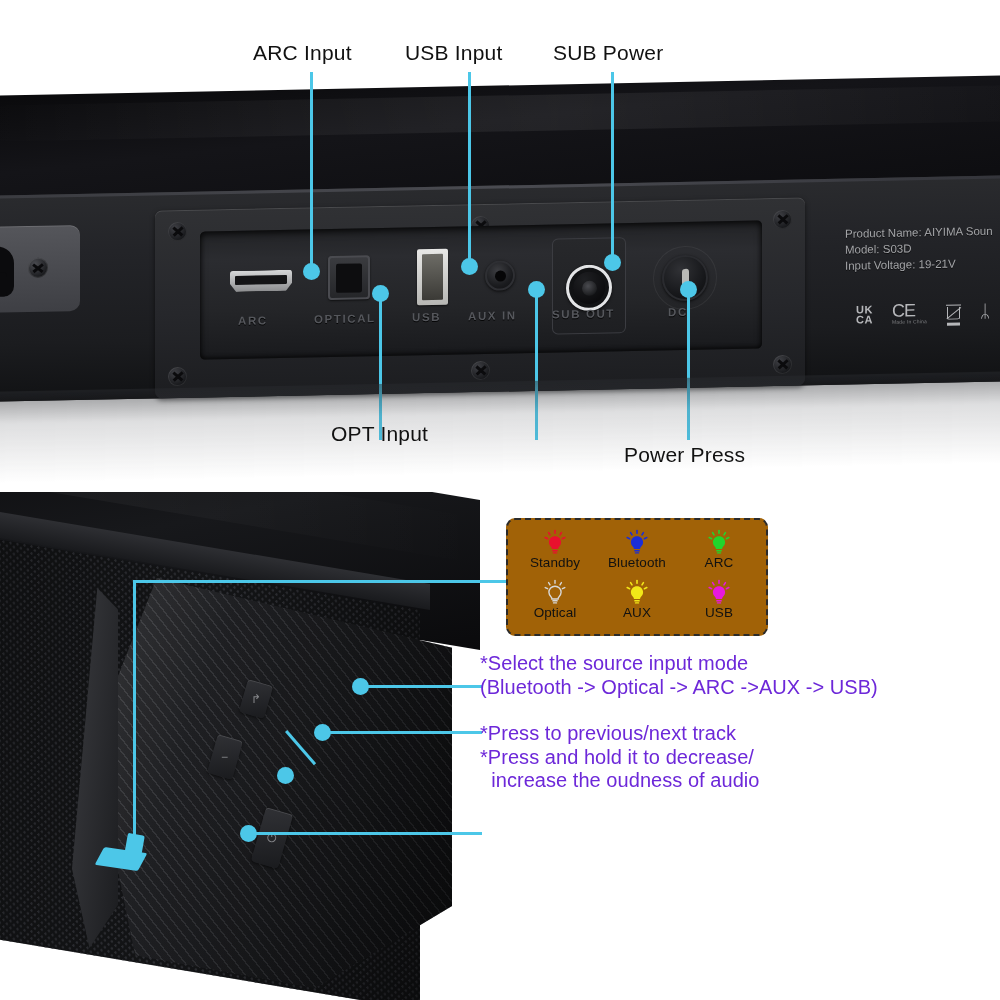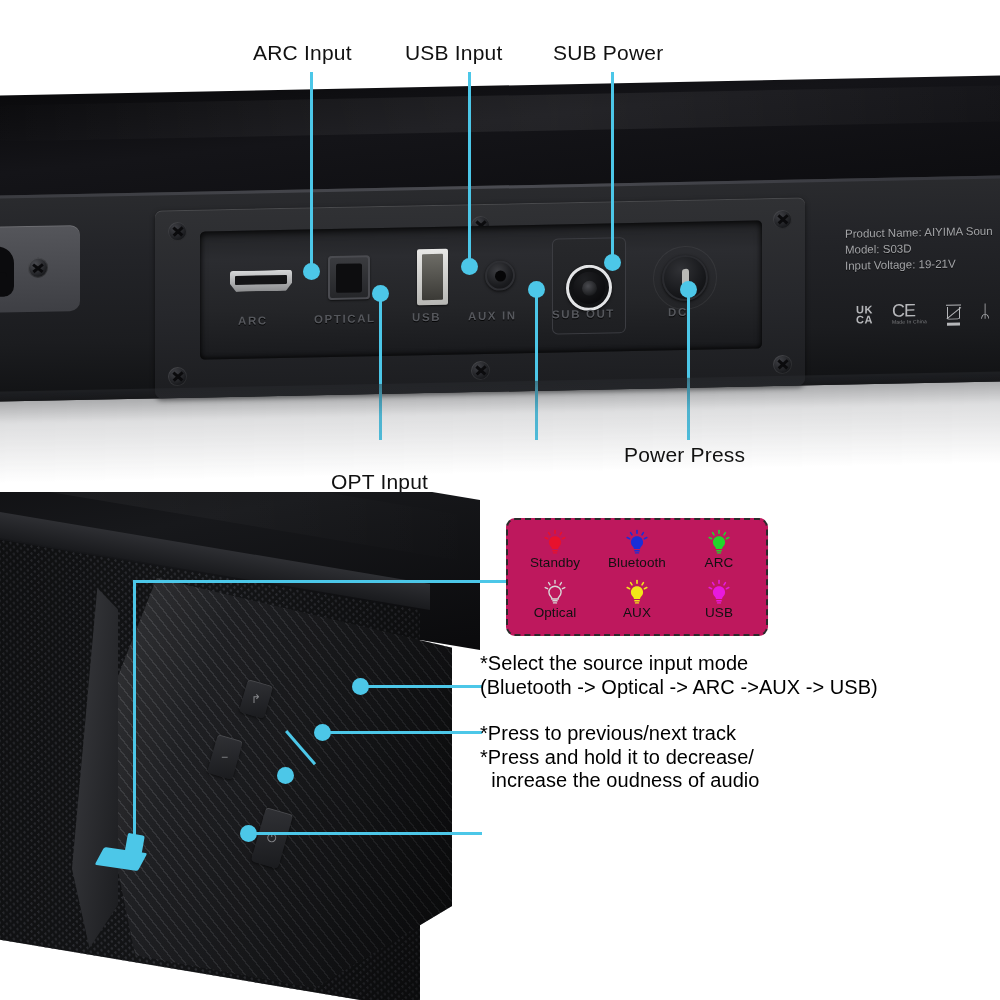--- a/index.html
+++ b/index.html
@@ -574,7 +574,7 @@
   <div class="callout-label" style="left:405px; top:41px;">USB Input</div>
   <div class="callout-label" style="left:553px; top:41px;">SUB Power</div>
 
-  <div class="callout-label" style="left:331px; top:422px;margin-top:48px;">OPT Input</div>
+  <div class="callout-label" style="left:331px; top:422px;">OPT Input</div>
   <div class="callout-label" style="left:624px; top:443px;">Power Press</div>
 
   <div id="bot-scene">

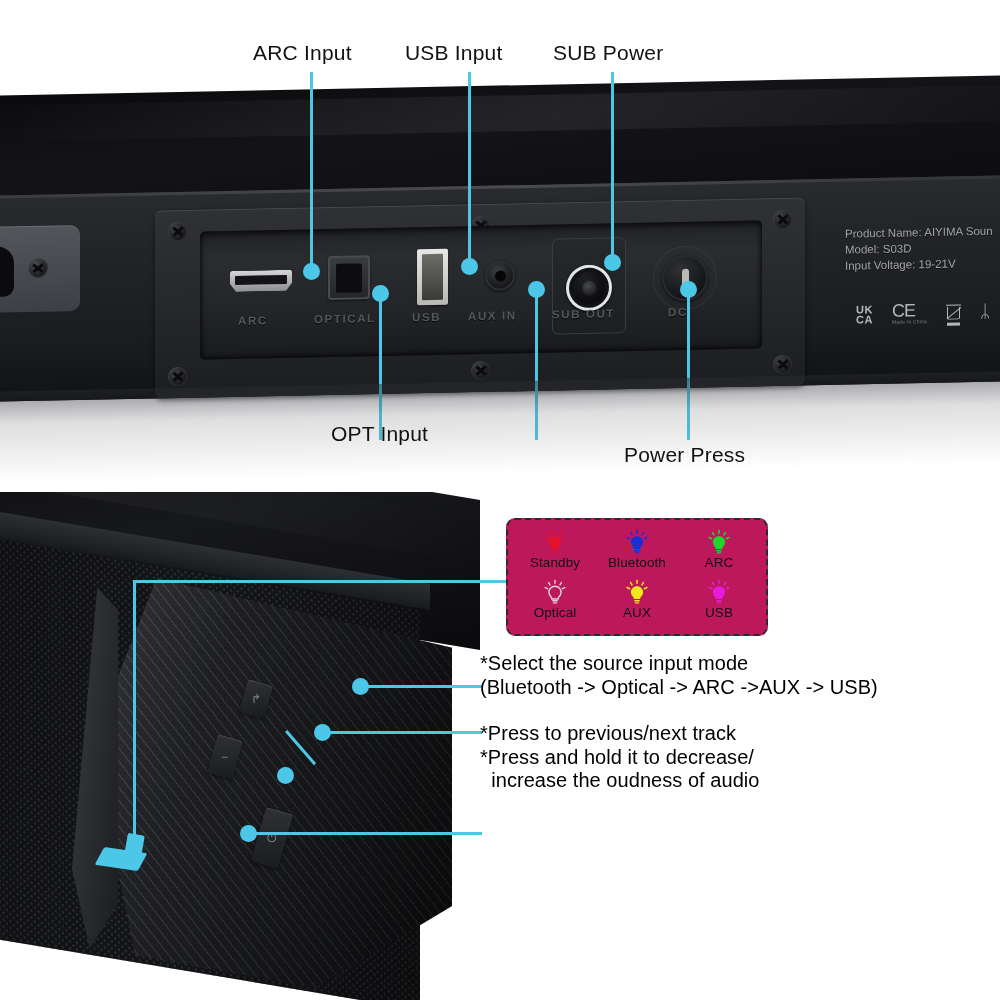--- a/index.html
+++ b/index.html
@@ -429,7 +429,7 @@
     width: 262px; height: 118px;
     border: 2px dashed #2a2a2a;
     border-radius: 9px;
-    background: #be185d;
+    background: #a16207;
     padding: 9px 6px 6px 6px;
   }
   .legend-grid {

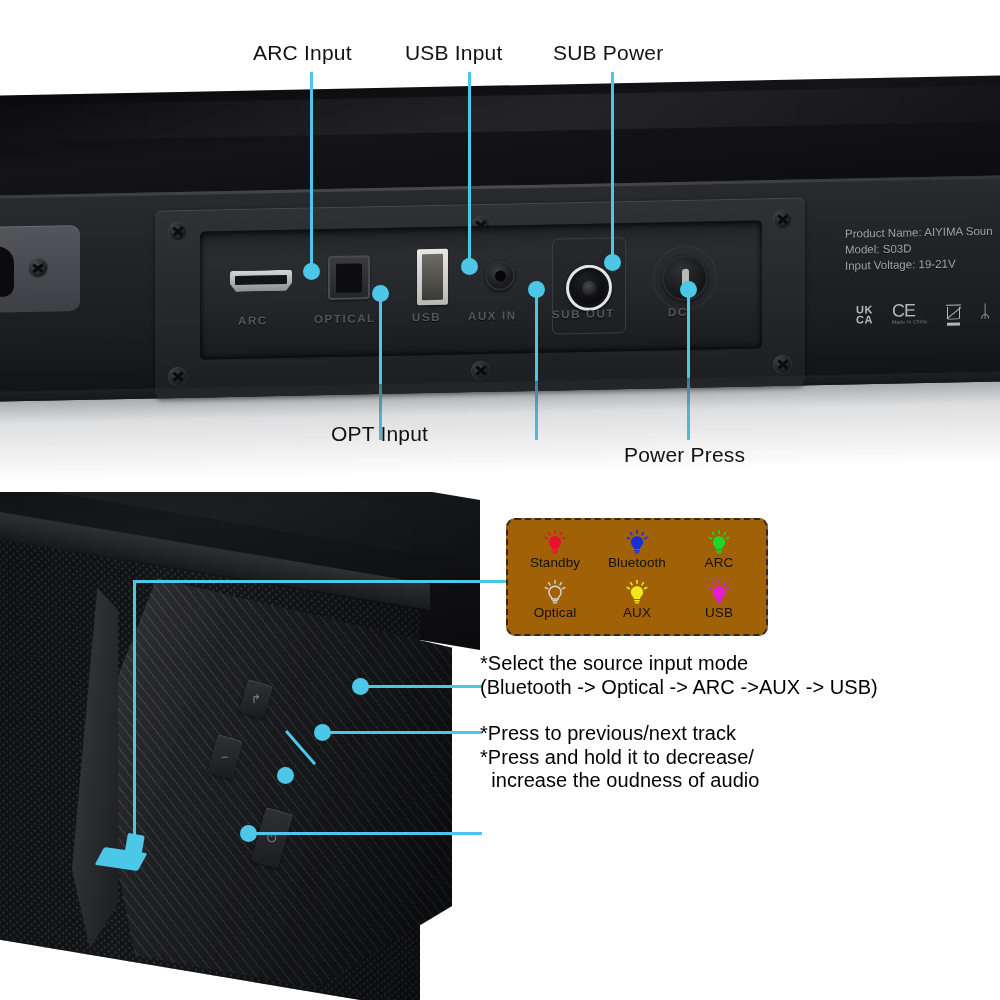--- a/index.html
+++ b/index.html
@@ -452,7 +452,7 @@
   
   .instr {
     position: absolute;
-    color: #000000;
+    color: #6d28d9;
     font-size: 20px;
     line-height: 23.5px;
     white-space: pre;

